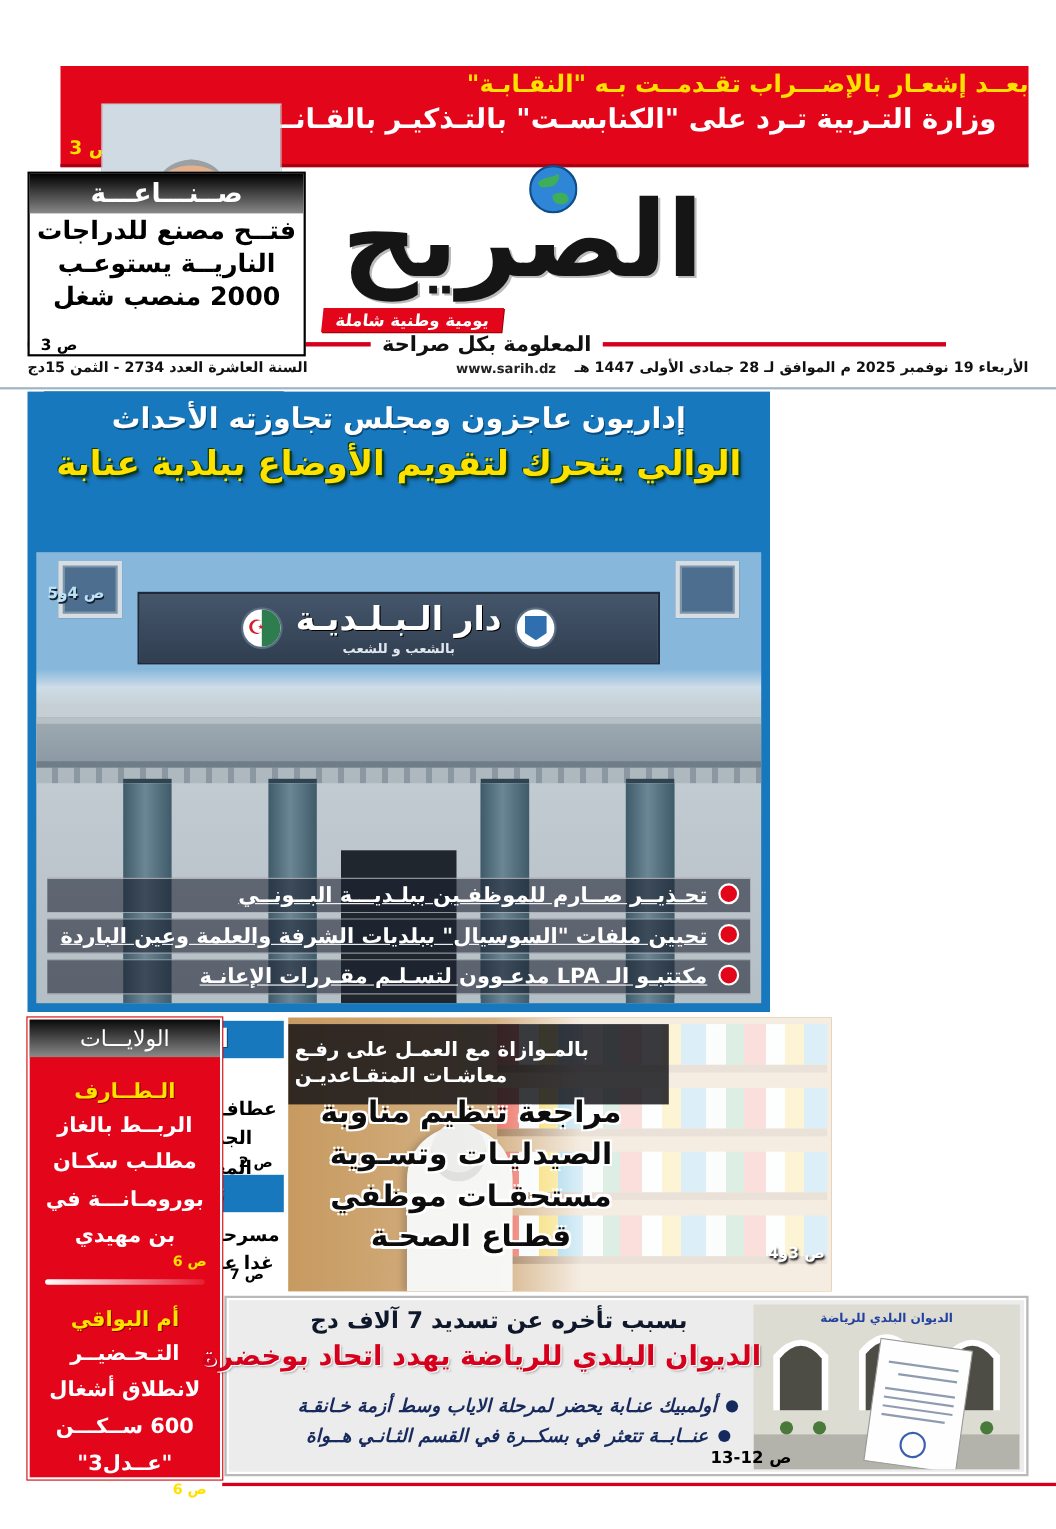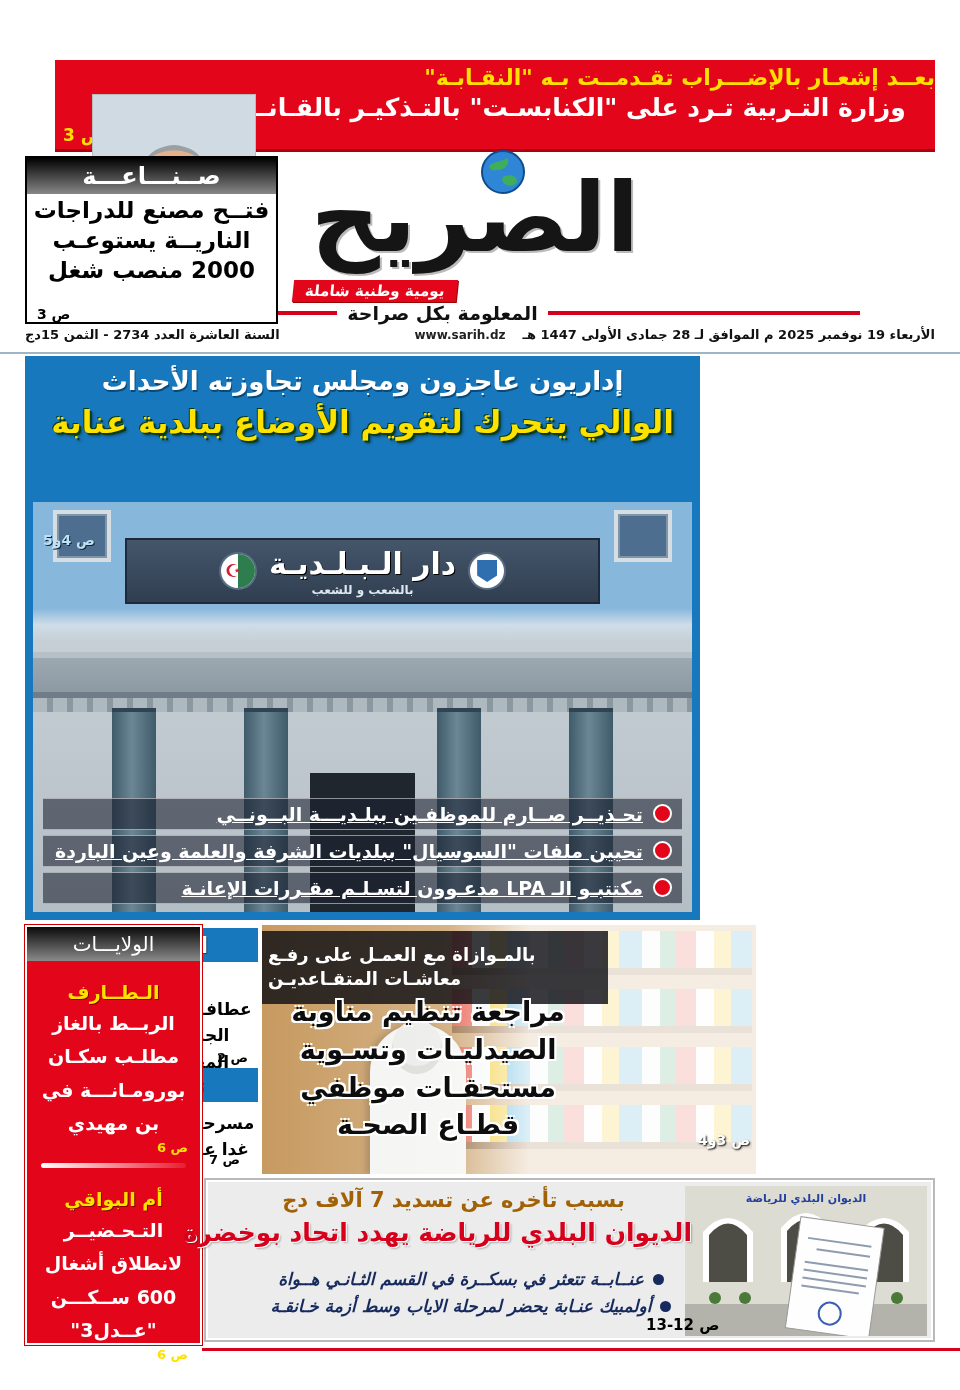--- a/index.html
+++ b/index.html
@@ -100,7 +100,7 @@
   .sports { position:absolute; right:25px; top:1178px; width:731px; height:164px; background:#ececec; border:2px solid #b9b9b9; box-shadow:inset 0 0 0 2px #fff; }
   .sports .img { position:absolute; right:6px; top:6px; width:242px; height:150px; overflow:hidden; background:#dcdcd4; }
   .sports .img svg { display:block; width:100%; height:100%; }
-  .sp-kick { position:absolute; left:20px; top:8px; width:455px; text-align:center; color:#a16207; font-weight:bold; font-size:21px; }
+  .sp-kick { position:absolute; left:20px; top:8px; width:455px; text-align:center; color:#0f172a; font-weight:bold; font-size:21px; }
   .sp-head { position:absolute; left:8px; top:38px; width:478px; text-align:center; color:#d6001c; font-weight:bold; font-size:25px; white-space:nowrap; text-shadow:1px 1px 0 #fff,2px 2px 2px rgba(0,0,0,.25); }
   .sp-bullets { position:absolute; left:40px; top:86px; width:450px; }
   .sp-b { text-align:center; color:#172a5e; font-weight:bold; font-style:italic; font-size:17px; line-height:1.6; }

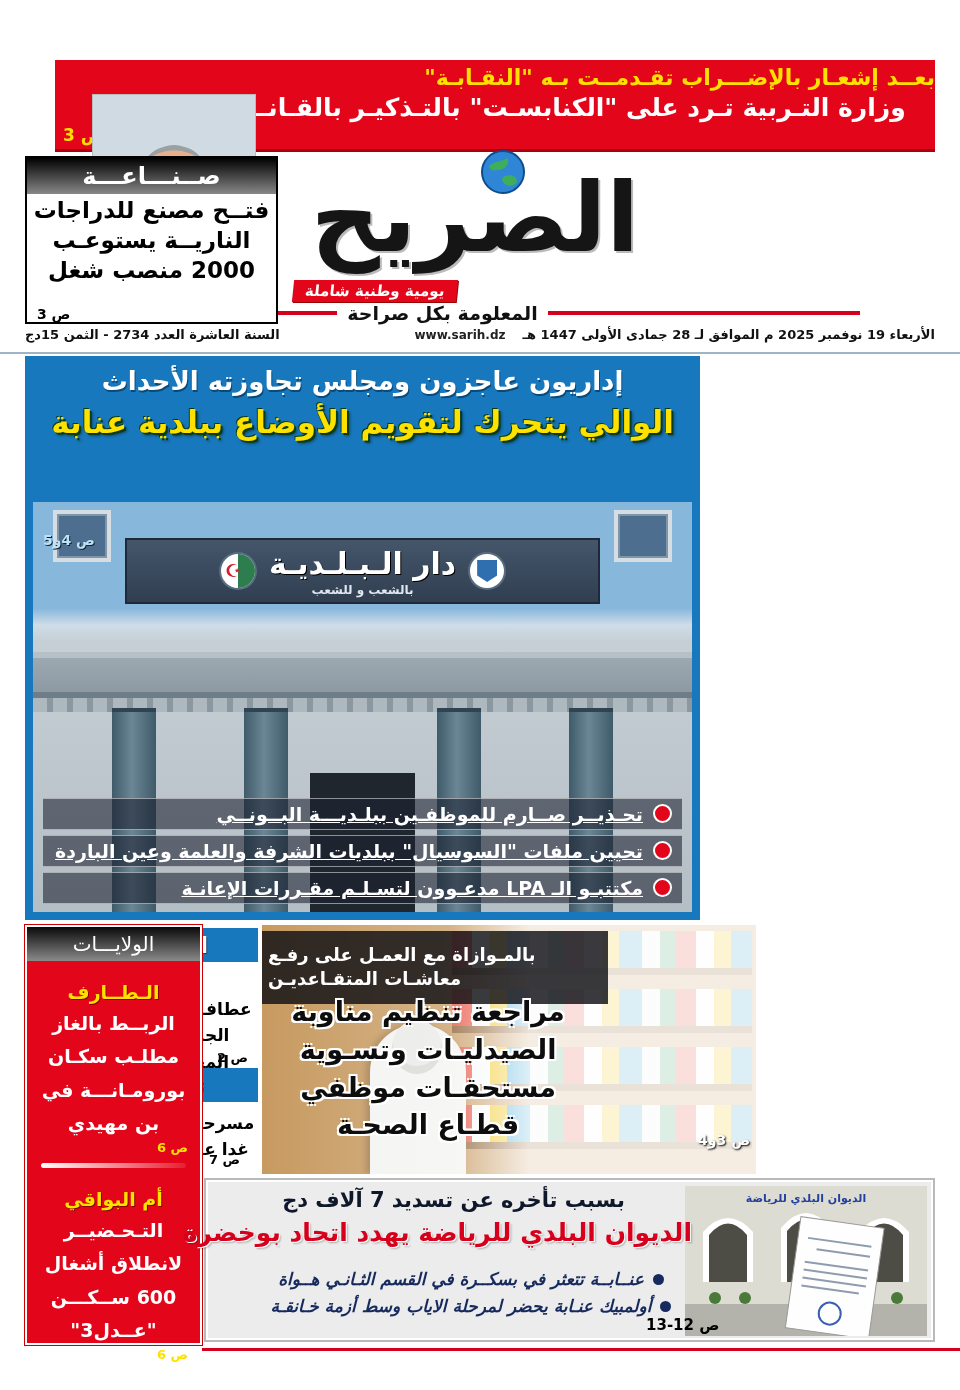--- a/index.html
+++ b/index.html
@@ -302,8 +302,8 @@
     <div class="sp-kick">بسبب تأخره عن تسديد 7 آلاف دج</div>
     <div class="sp-head">الديوان البلدي للرياضة يهدد اتحاد بوخضرة</div>
     <div class="sp-bullets">
+      <div class="sp-b">أولمبيك عنـابة يحضر لمرحلة الاياب وسط أزمة خـانقـة</div>
       <div class="sp-b">عنــابــة تتعثر في بسكــرة في القسم الثـانـي هــواة</div>
-      <div class="sp-b">أولمبيك عنـابة يحضر لمرحلة الاياب وسط أزمة خـانقـة</div>
     </div>
     <div class="sp-ref">ص 12-13</div>
   </div>

